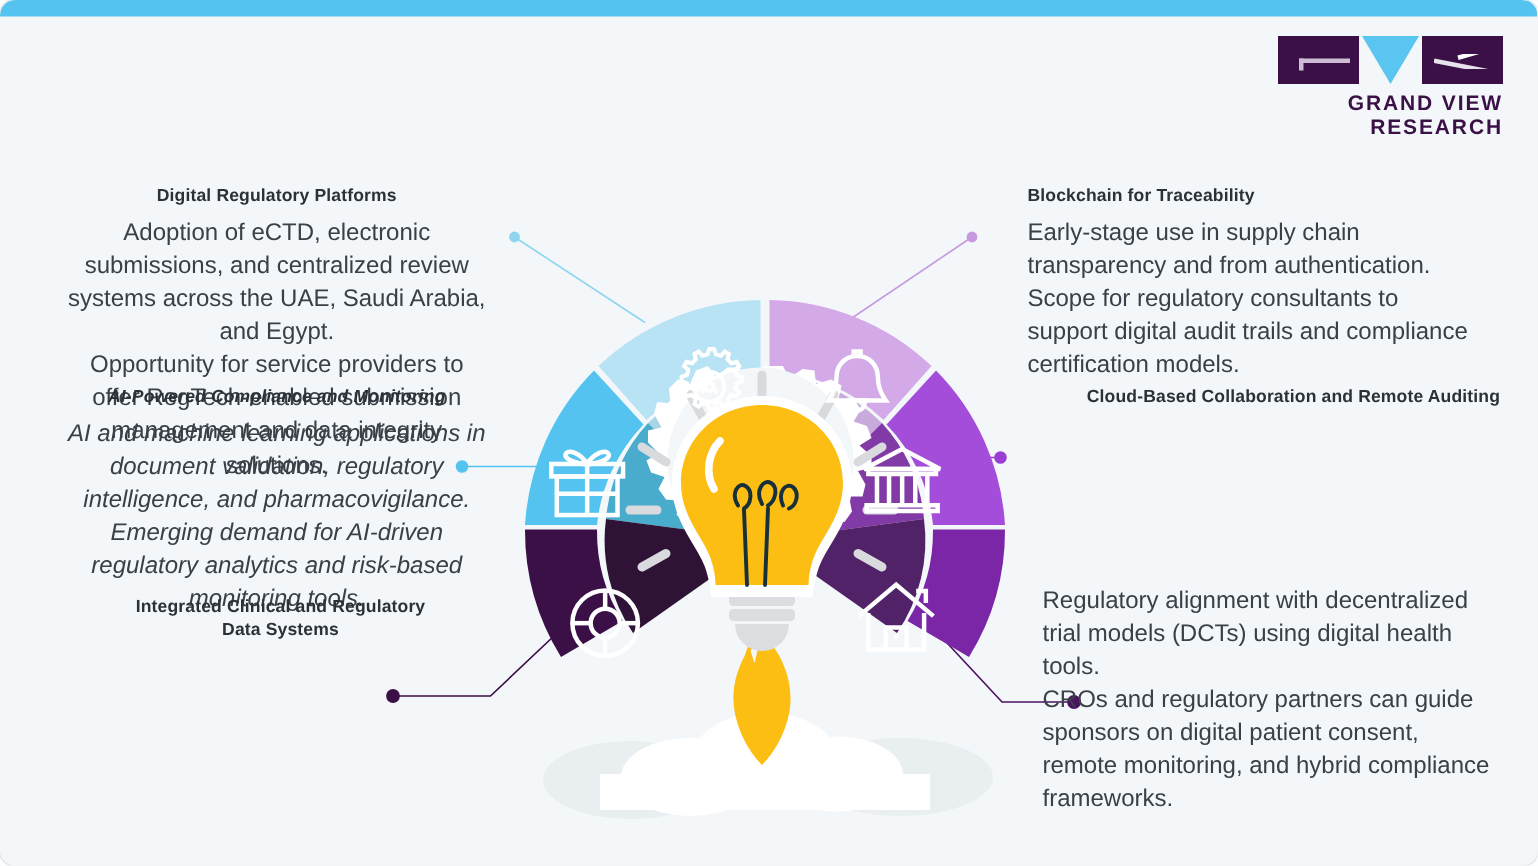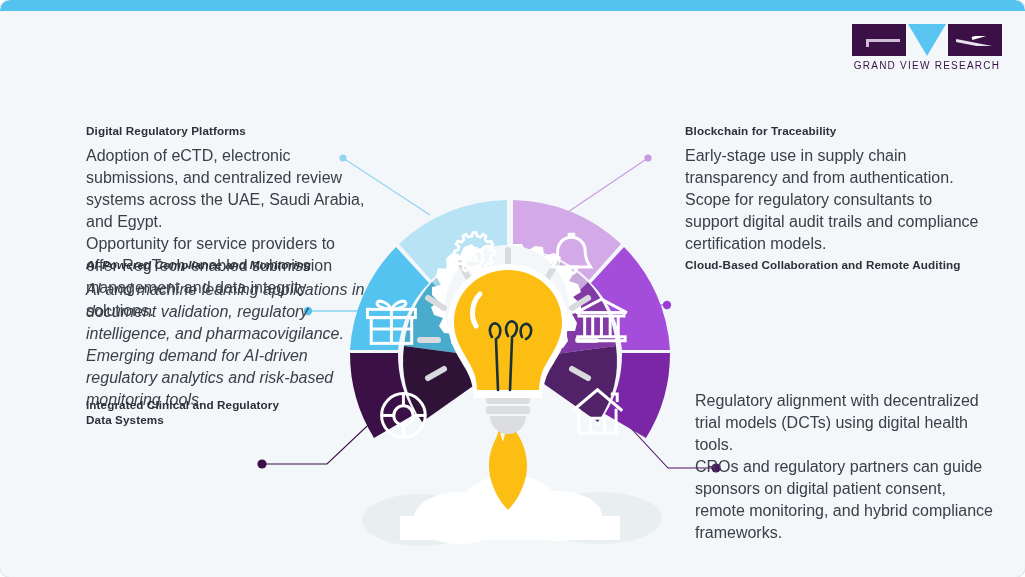--- a/index.html
+++ b/index.html
@@ -28,8 +28,8 @@
                 transform:rotate(11deg);transform-origin:left center;}
   .r-leg:after{content:"";position:absolute;left:16px;top:1px;width:24px;height:3px;background:#ffffff;
                transform:rotate(-16deg);transform-origin:left center;}
-  #logo-text{position:absolute;left:0;top:36px;width:150px;text-align:center;
-             font-size:10px;font-weight:normal;letter-spacing:1.25px;color:#3b1046;}
+  #logo-text{position:absolute;left:0;top:36px;width:150px;text-align:right;
+             font-size:14px;font-weight:bold;letter-spacing:1.25px;color:#3b1046;}
   
   .block{position:absolute;}
   .block h3{margin:0 0 6px 0;font-size:11.7px;font-weight:bold;color:#2c3138;letter-spacing:.1px;line-height:1.28;}

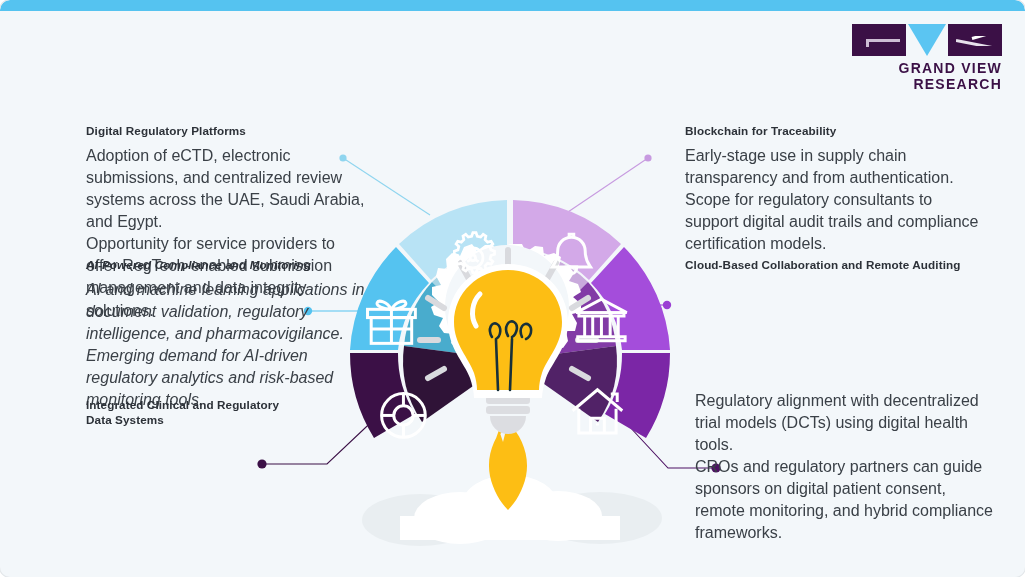--- a/index.html
+++ b/index.html
@@ -34,7 +34,7 @@
   .block{position:absolute;}
   .block h3{margin:0 0 6px 0;font-size:11.7px;font-weight:bold;color:#2c3138;letter-spacing:.1px;line-height:1.28;}
   .block p{margin:0;font-size:16px;color:#3a4047;line-height:1.38;}
-  .left-block{text-align:left;margin-left:44px;}
+  .left-block{text-align:center;}
   .right-block{text-align:left;margin-left:11px;}
   #b1{left:42px;top:124px;width:285px;}
   #b2{left:42px;top:258px;width:285px;font-style:italic;}

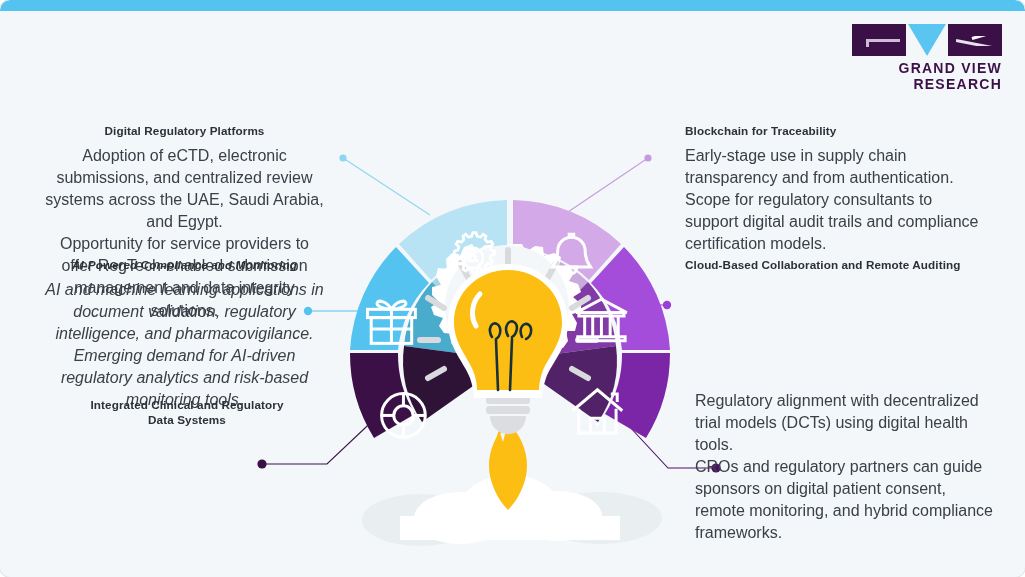--- a/index.html
+++ b/index.html
@@ -40,7 +40,7 @@
   #b2{left:42px;top:258px;width:285px;font-style:italic;}
   #b3{left:42px;top:398px;width:290px;}
   #b4{left:674px;top:124px;width:300px;}
-  #b5{left:674px;top:258px;width:315px;}
+  #b5{left:674px;top:258px;width:315px;text-align:right;}
   #b6{left:684px;top:390px;width:300px;}
   
   #svg-connect{position:absolute;left:0;top:0;width:1025px;height:577px;}

